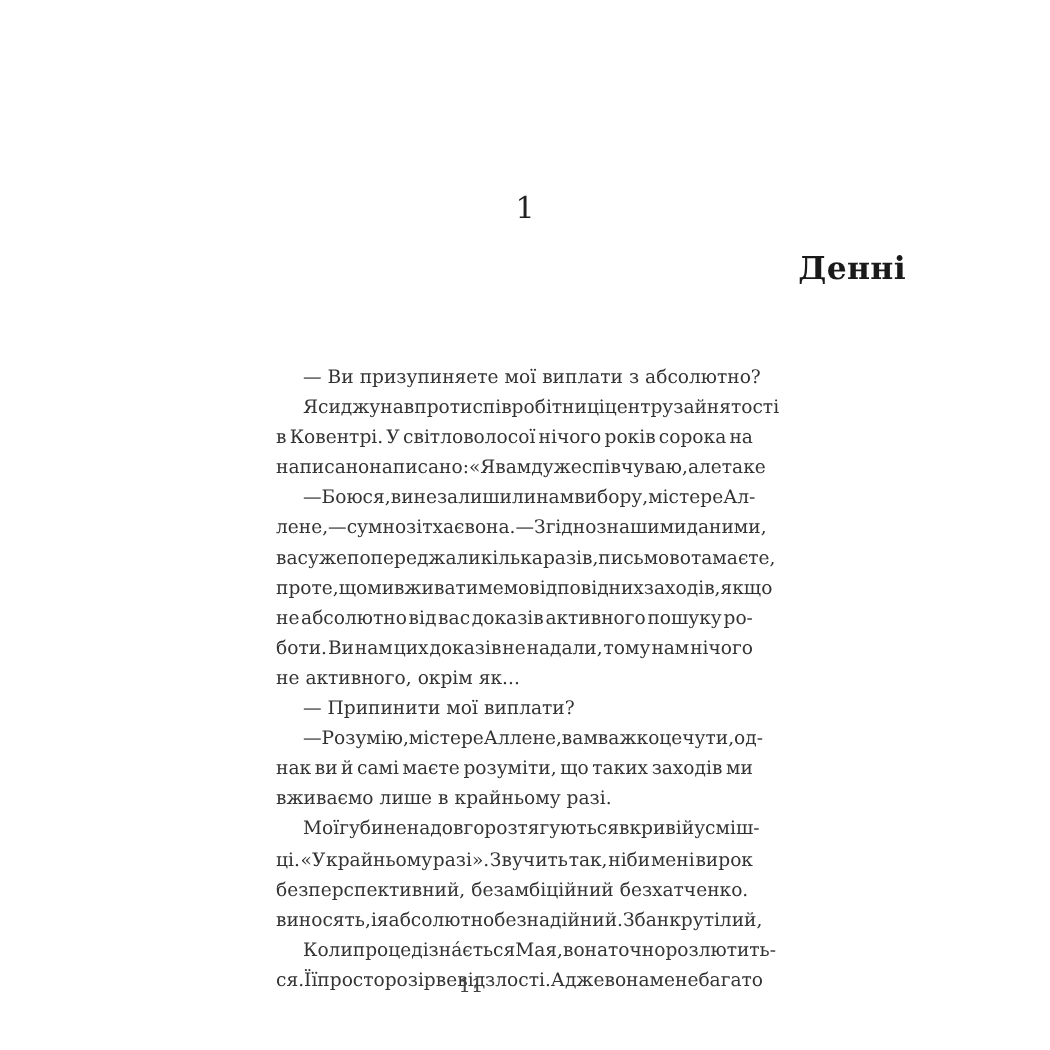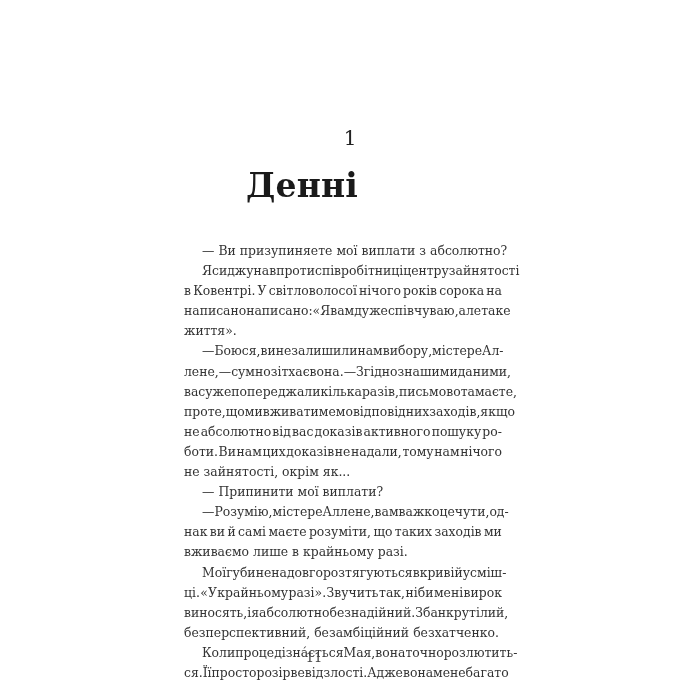--- a/index.html
+++ b/index.html
@@ -10,8 +10,8 @@
       font-family:"DejaVu Serif", serif; font-size:20px; color:#222; font-weight:normal;
     }
     .chapter-title {
-      position:absolute; left:0; width:604px; top:166px; text-align:center;
-      font-family:"DejaVu Serif", serif; font-size:33px; font-weight:bold; color:#1a1a1a;
+      position:absolute; left:0; width:604px; top:166px; text-align:right;
+      font-family:"DejaVu Serif", serif; font-size:21px; font-weight:bold; color:#1a1a1a;
       letter-spacing:0.2px;
     }
     .body-text {

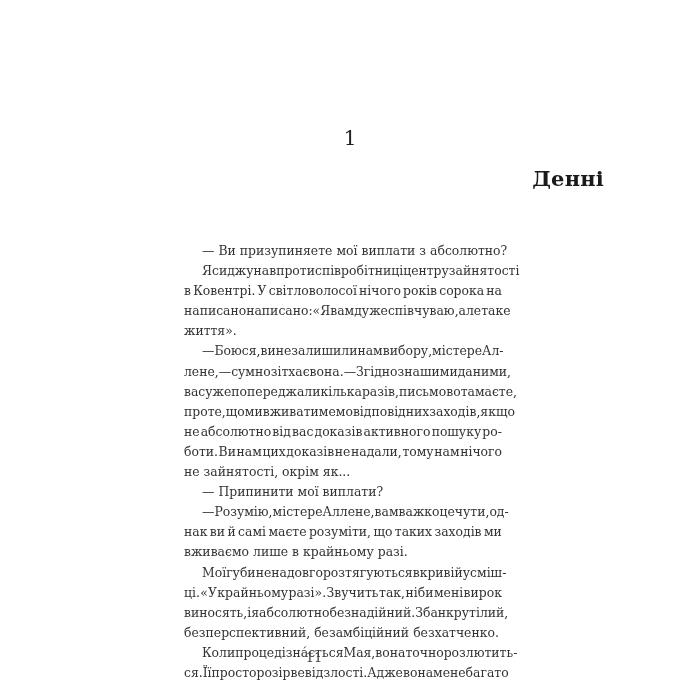--- a/index.html
+++ b/index.html
@@ -73,9 +73,6 @@
         <span class="w">але</span>
         <span class="w">таке</span>
       </div>
-      <div class="line last">
-        <span class="w">життя».</span>
-      </div>
       <div class="line indent">
         <span class="w">—</span>
         <span class="w">Боюся,</span>

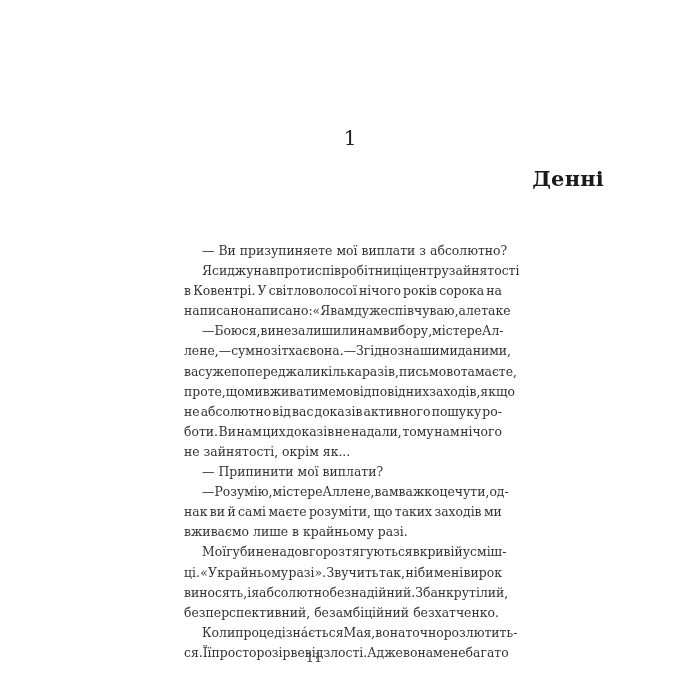--- a/index.html
+++ b/index.html
@@ -140,7 +140,7 @@
       </div>
       <div class="line last">
         <span class="w">не</span>
-        <span class="w">зайнятості,</span>
+        <span class="w">активного,</span>
         <span class="w">окрім</span>
         <span class="w">як...</span>
       </div>

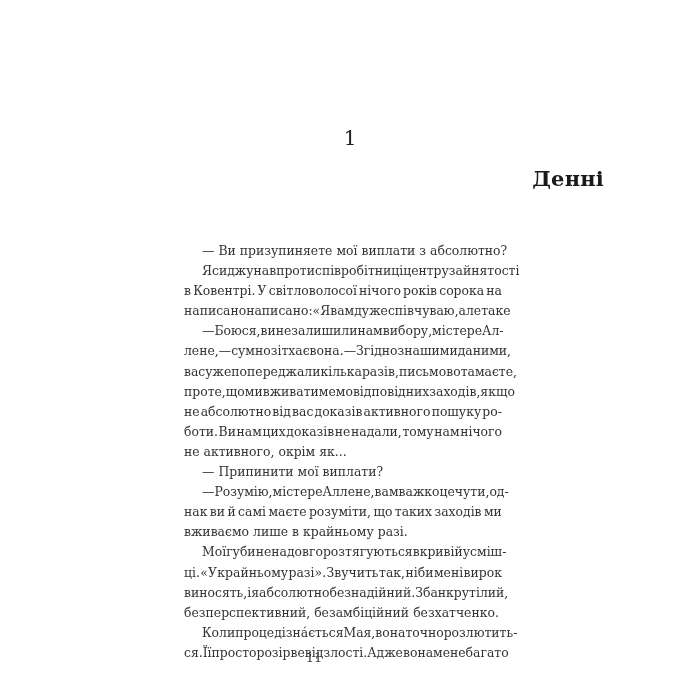--- a/index.html
+++ b/index.html
@@ -200,6 +200,11 @@
         <span class="w">мені</span>
         <span class="w">вирок</span>
       </div>
+      <div class="line last">
+        <span class="w">безперспективний,</span>
+        <span class="w">безамбіційний</span>
+        <span class="w">безхатченко.</span>
+      </div>
       <div class="line">
         <span class="w">виносять,</span>
         <span class="w">і</span>
@@ -207,11 +212,6 @@
         <span class="w">абсолютно</span>
         <span class="w">безнадійний.</span>
         <span class="w">Збанкрутілий,</span>
-      </div>
-      <div class="line last">
-        <span class="w">безперспективний,</span>
-        <span class="w">безамбіційний</span>
-        <span class="w">безхатченко.</span>
       </div>
       <div class="line indent">
         <span class="w">Коли</span>

